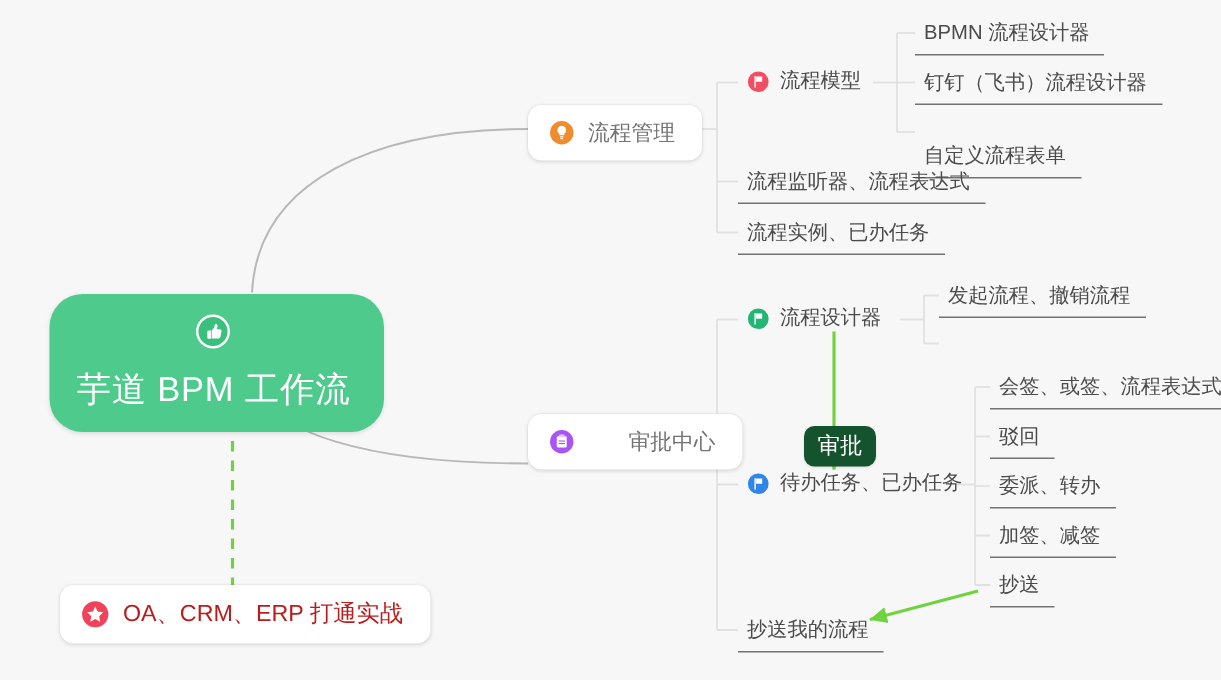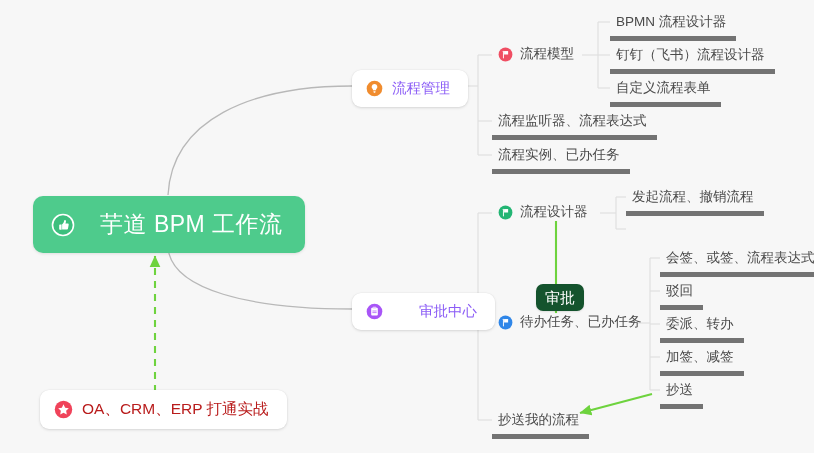--- a/index.html
+++ b/index.html
@@ -68,7 +68,7 @@
     gap: 7px;
     white-space: nowrap;
     padding: 3px 10px 5px 6px;
-    border-bottom: 5px solid #737373;
+    border-bottom: 1px solid #737373;
     box-sizing: border-box;
     font-size: 13.5px;
     color: #4b4b4b;

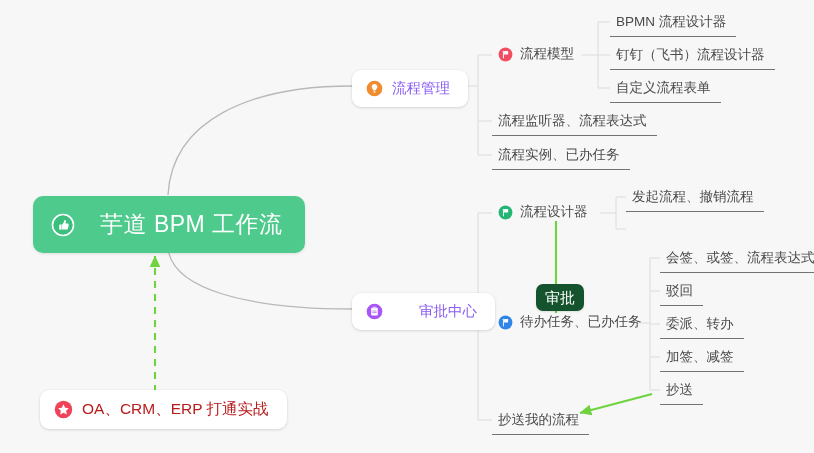--- a/index.html
+++ b/index.html
@@ -59,7 +59,7 @@
   }
   .branch .label {
     font-size: 14.5px;
-    color: #8b5cf6;
+    color: #737373;
   }
   .leaf {
     position: absolute;

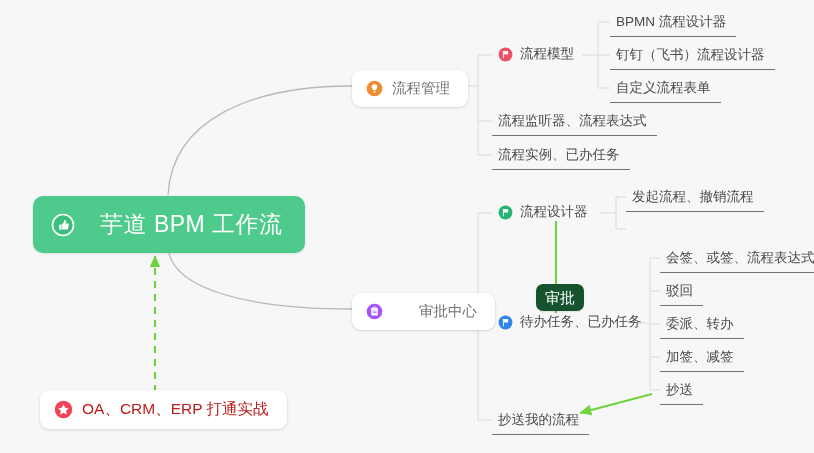--- a/index.html
+++ b/index.html
@@ -200,7 +200,7 @@
   <div class="leaf" style="left:610px; top:43px;">
     <span class="label">钉钉（飞书）流程设计器</span>
   </div>
-  <div class="leaf" style="left:610px; top:76px;justify-content:center;">
+  <div class="leaf" style="left:610px; top:92px;justify-content:center;">
     <span class="label">自定义流程表单</span>
   </div>
 

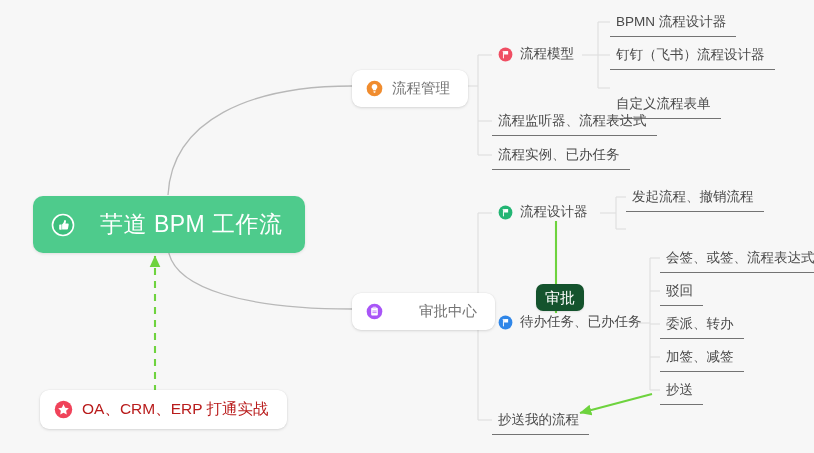--- a/index.html
+++ b/index.html
@@ -46,10 +46,11 @@
   }
   #root-node {
     background: #4ecb8c;
-    border-radius: 10px;
+    border-radius: 22px;
     padding: 13px 22px 13px 18px;
-    gap: 25px;
+    gap: 11px;
     box-shadow: 0 1px 3px rgba(0,0,0,0.10);
+    flex-direction: column;
   }
   #root-node .label {
     color: #ffffff;

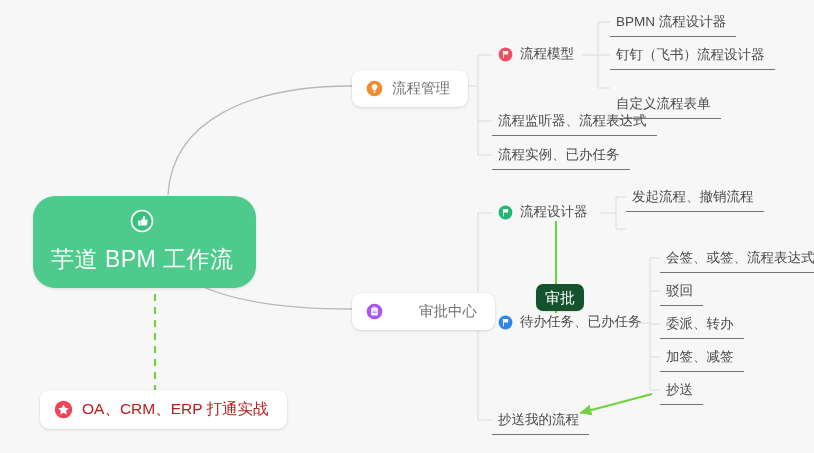--- a/index.html
+++ b/index.html
@@ -212,7 +212,7 @@
     <span class="label">流程实例、已办任务</span>
   </div>
 
-  <div class="node card branch" id="branch-approval-center" style="left:352px; top:293px;gap:36px;">
+  <div class="node card branch" id="branch-approval-center" style="left:352px; top:276px;gap:36px;">
     <span class="icon">
       <svg width="17" height="17" viewBox="0 0 20 20">
         <circle cx="10" cy="10" r="9.2" fill="#a855f7"></circle>

